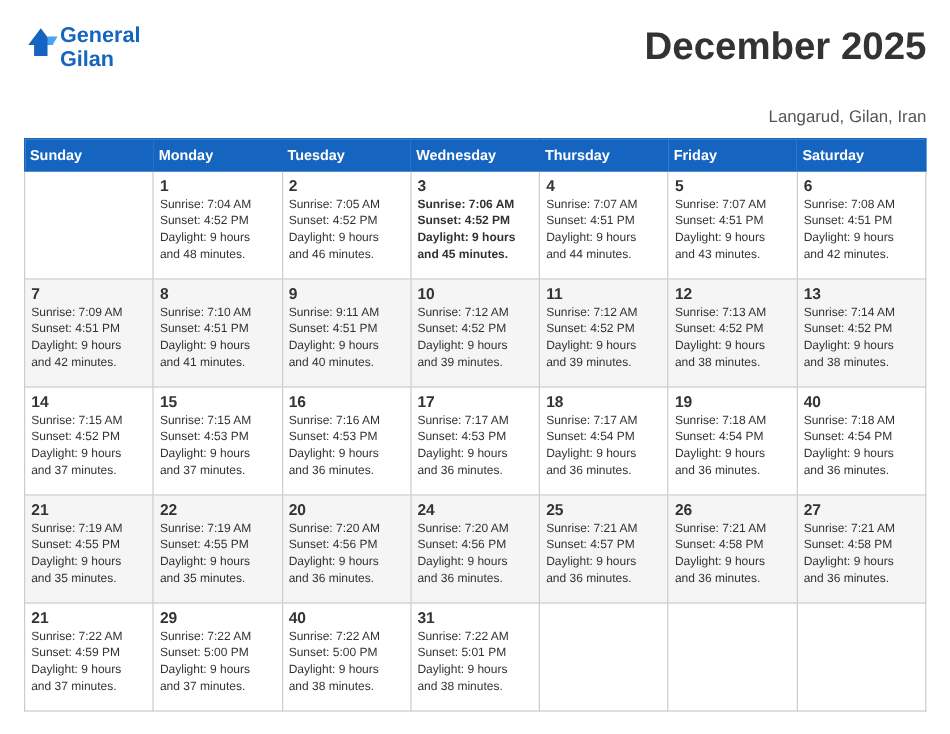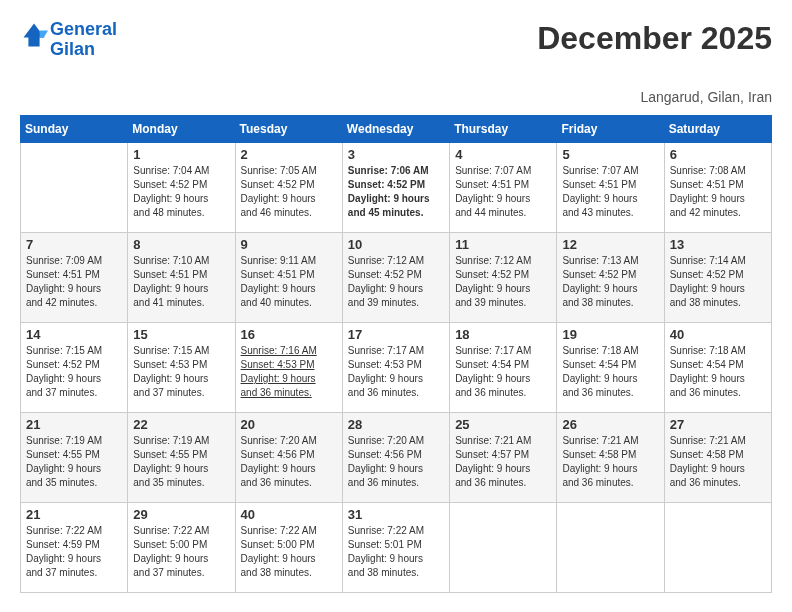--- a/index.html
+++ b/index.html
@@ -235,7 +235,7 @@
         </td>
         <td>
           <span class="day-number">16</span>
-          <div class="day-info" style="white-space: pre-line; text-decoration: underline;">Sunrise: 7:16 AM
+          <div class="day-info" style="white-space: pre-line;">Sunrise: 7:16 AM
 Sunset: 4:53 PM
 Daylight: 9 hours
 and 36 minutes.</div>

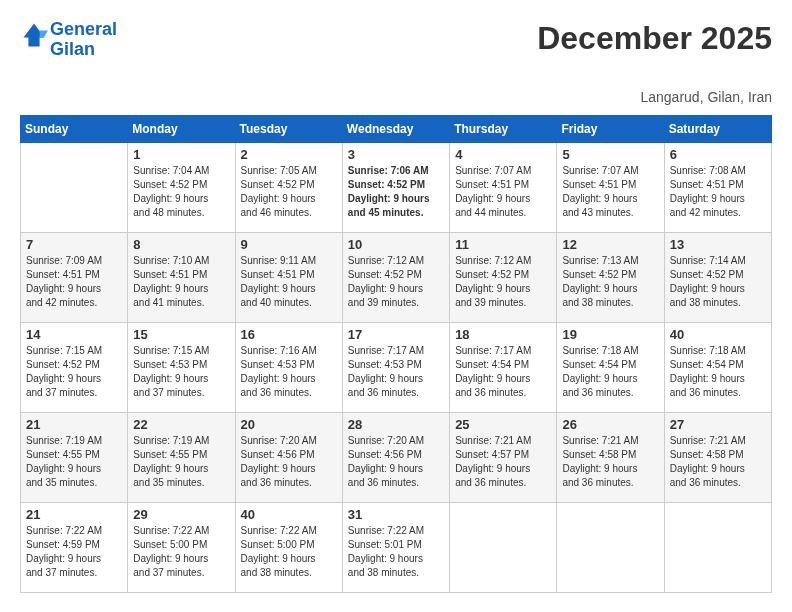--- a/index.html
+++ b/index.html
@@ -292,7 +292,7 @@
 and 36 minutes.</div>
         </td>
         <td>
-          <span class="day-number">28</span>
+          <span class="day-number">24</span>
           <div class="day-info" style="white-space: pre-line;">Sunrise: 7:20 AM
 Sunset: 4:56 PM
 Daylight: 9 hours

